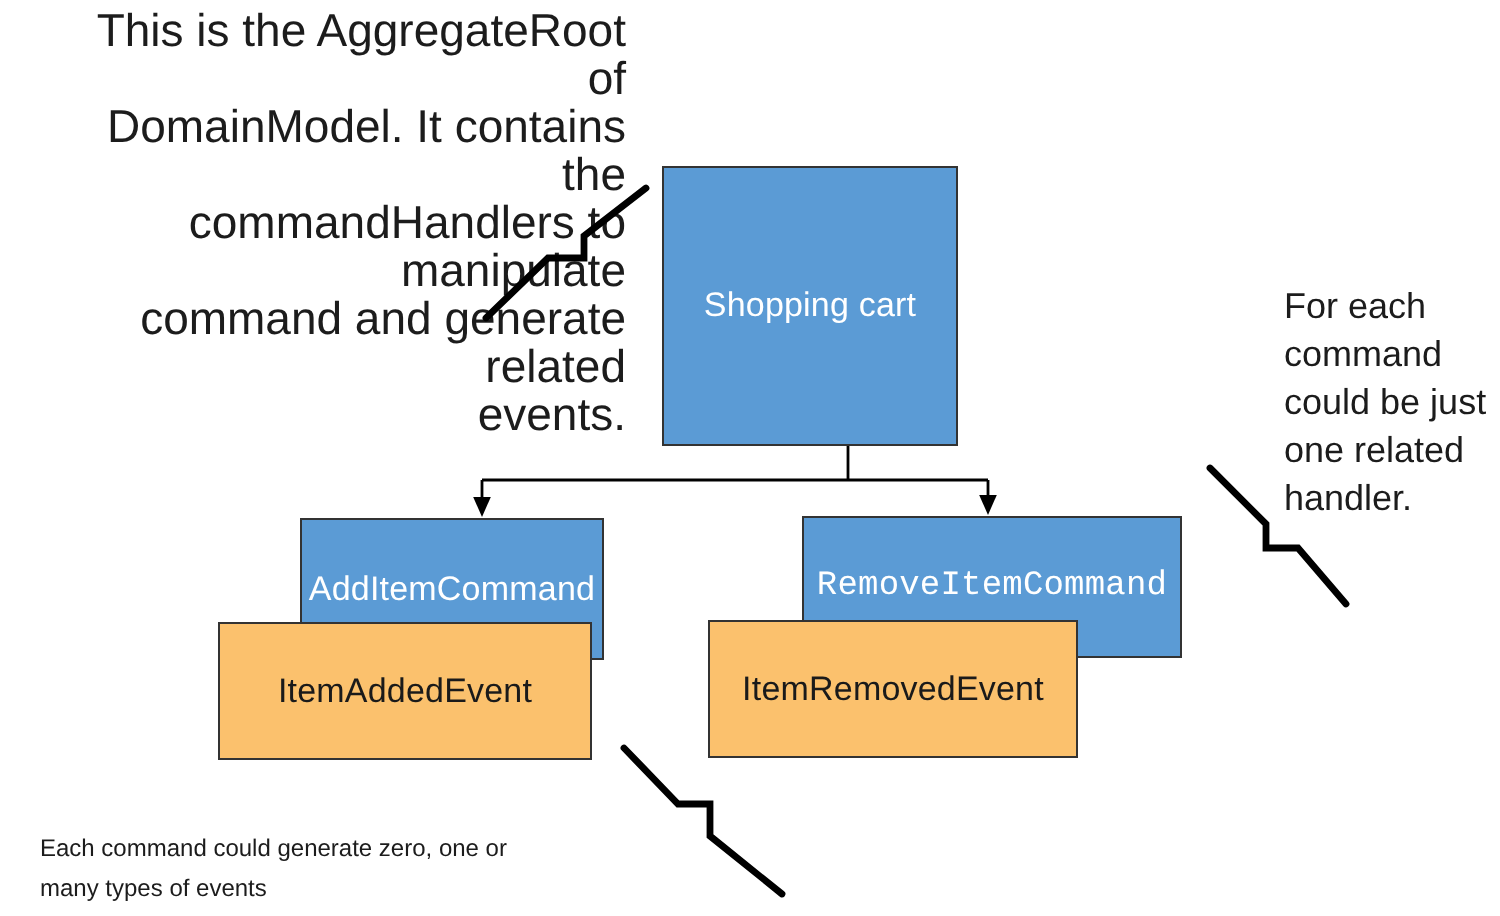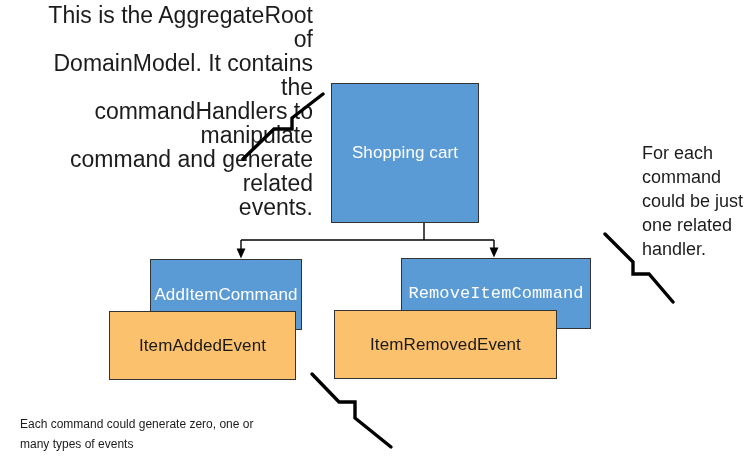--- a/index.html
+++ b/index.html
@@ -36,7 +36,7 @@
   .node-add-command   { left: 150px; top: 259px; width: 152px; height: 71px; }
   .node-remove-command{ left: 401px; top: 258px; width: 190px; height: 71px; font-family: Liberation Mono, monospace; }
   .node-added-event   { left: 93px;  top: 311px; width: 187px; height: 69px; margin-left: 16px; }
-  .node-removed-event { left: 334px; top: 310px; width: 223px; height: 69px; }
+  .node-removed-event { left: 354px; top: 310px; width: 185px; height: 69px; }
 
   .note {
     position: absolute;

